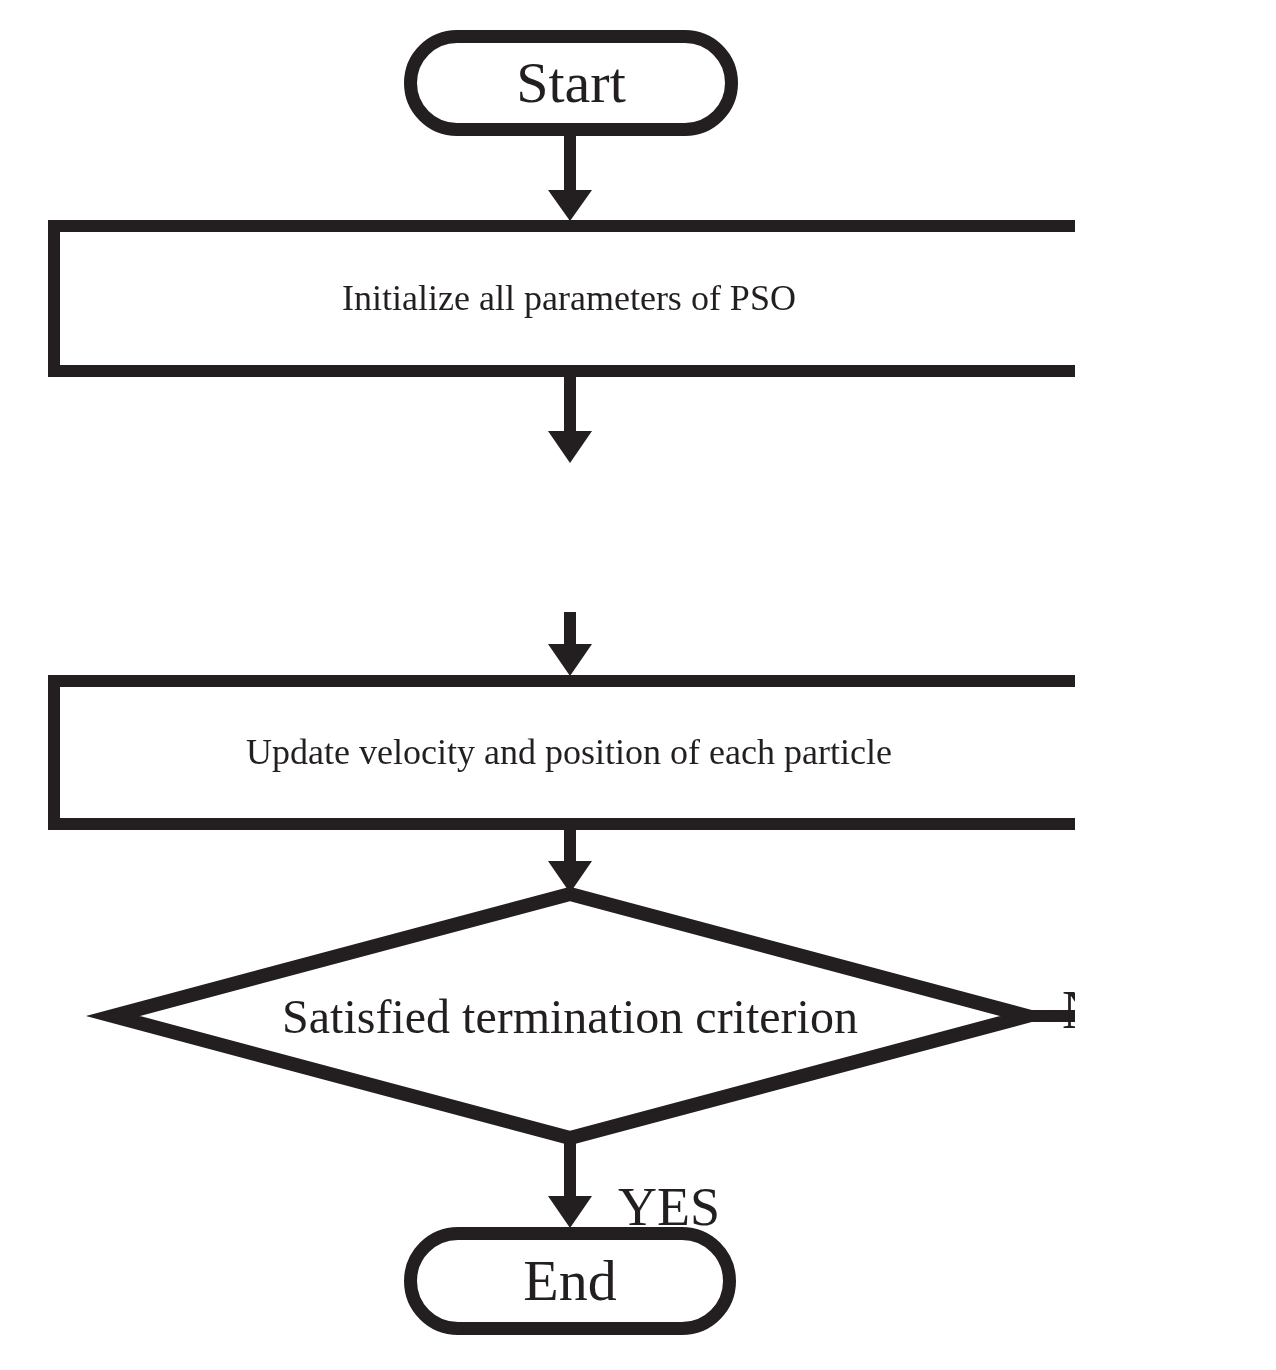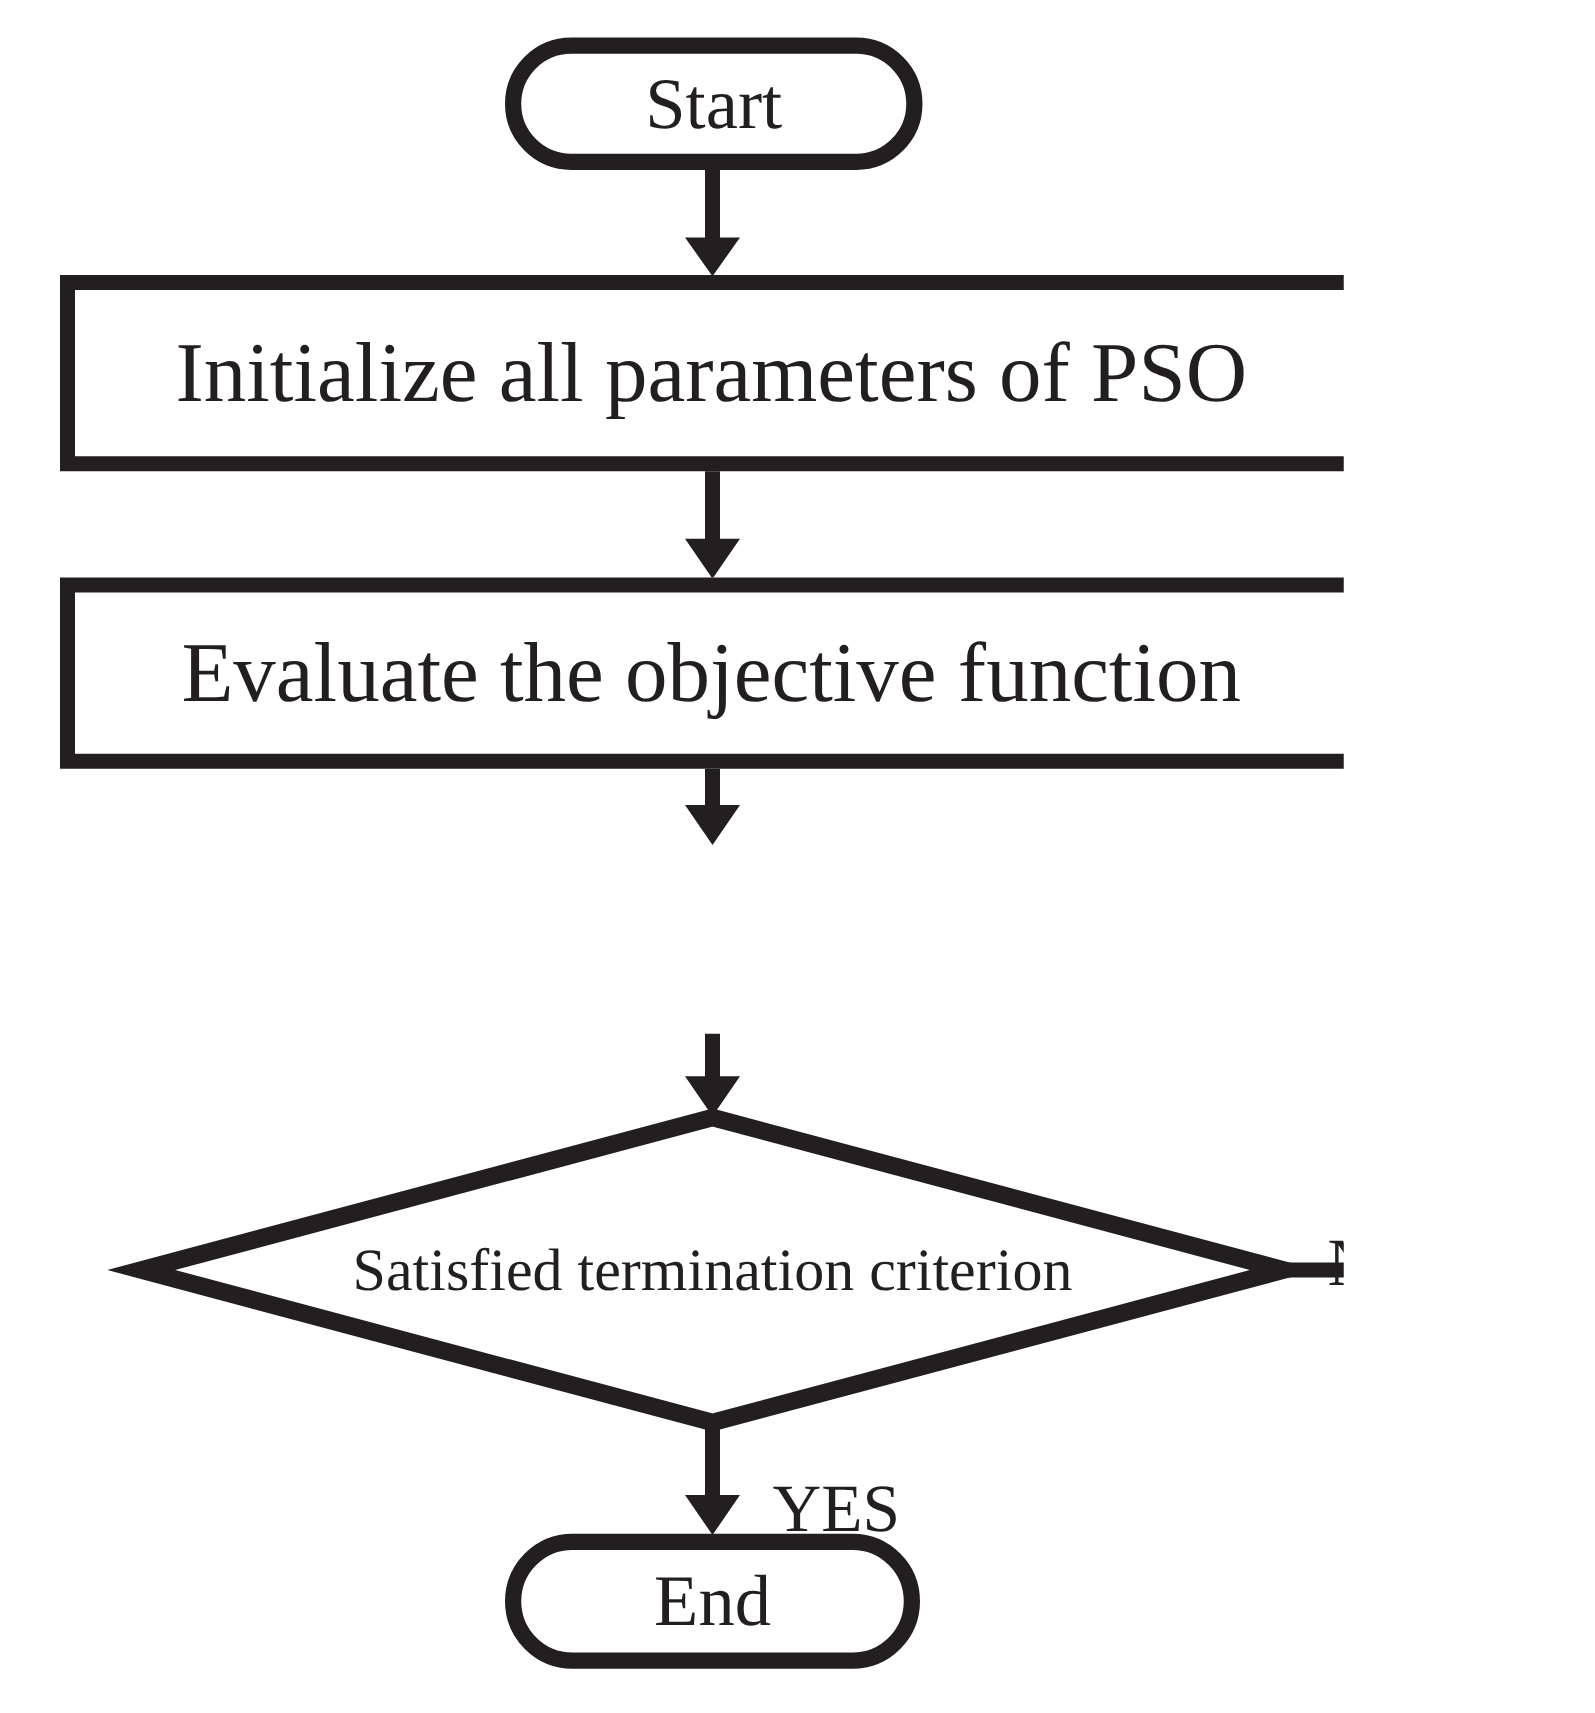--- a/index.html
+++ b/index.html
@@ -18,7 +18,7 @@
     display:flex;align-items:center;justify-content:center;
     background:#ffffff;
     border:12px solid #231f20;
-    font-size:68px;
+    font-size:36px;
     text-align:center;
     white-space:nowrap;
     line-height:1.1;

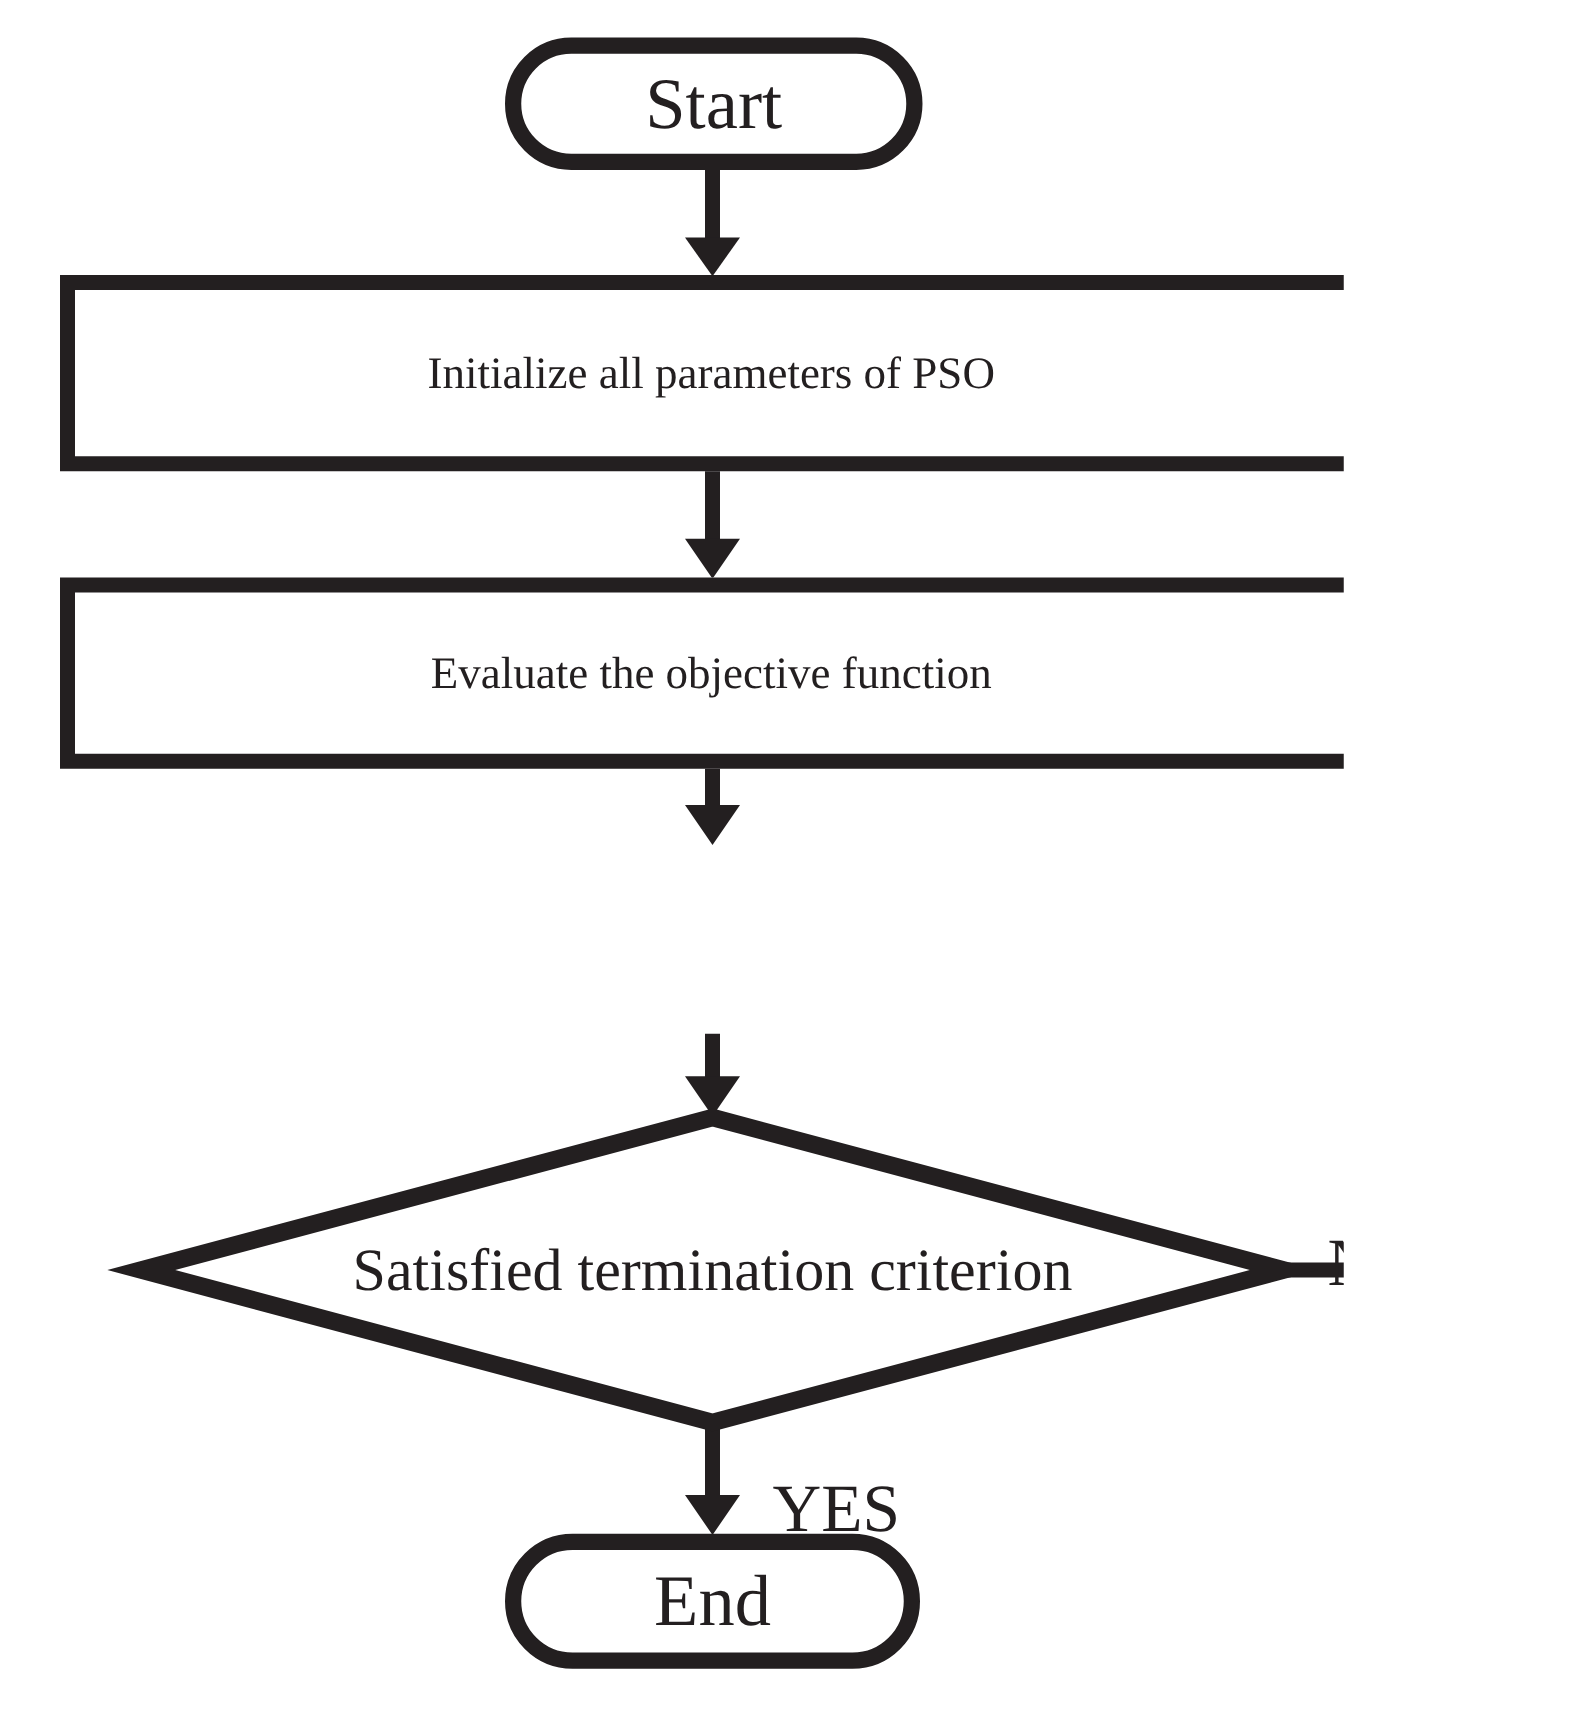--- a/index.html
+++ b/index.html
@@ -90,9 +90,6 @@
     <span>Initialize all parameters of PSO</span>
   </div>
 
-  <div class="node" style="left:48px;top:462px;width:1042px;height:153px;">
-    <span>Evaluate the objective function</span>
-  </div>
 
 
   <div class="decision-label" style="left:113px;top:894px;width:914px;height:244px;">

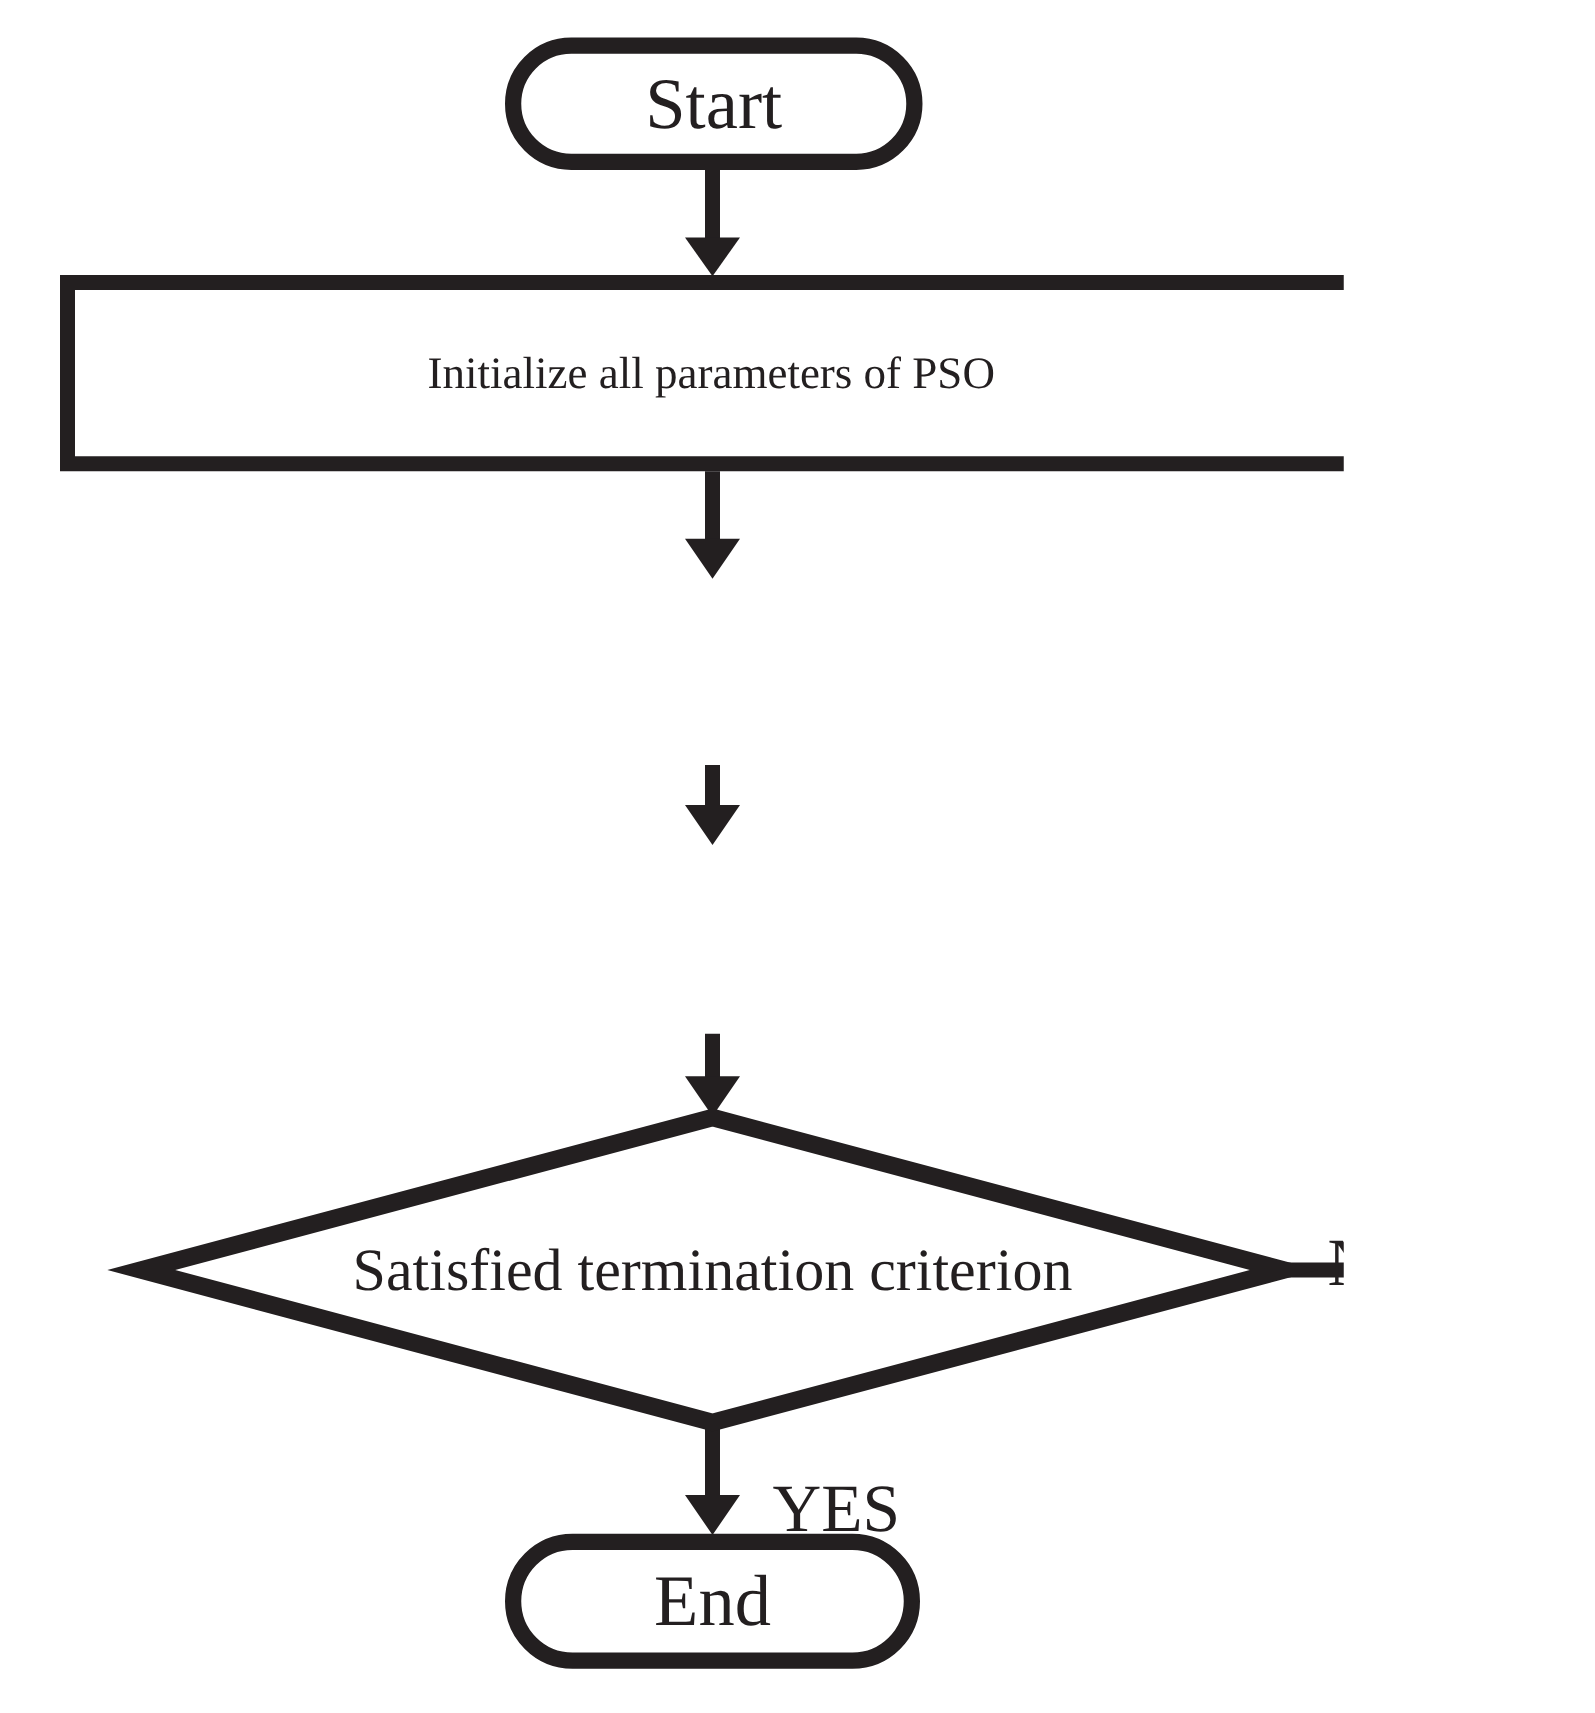--- a/index.html
+++ b/index.html
@@ -91,6 +91,9 @@
   </div>
 
 
+  <div class="node" style="left:48px;top:675px;width:1042px;height:155px;">
+    <span>Update velocity and position of each particle</span>
+  </div>
 
   <div class="decision-label" style="left:113px;top:894px;width:914px;height:244px;">
     <span>Satisfied termination criterion</span>

